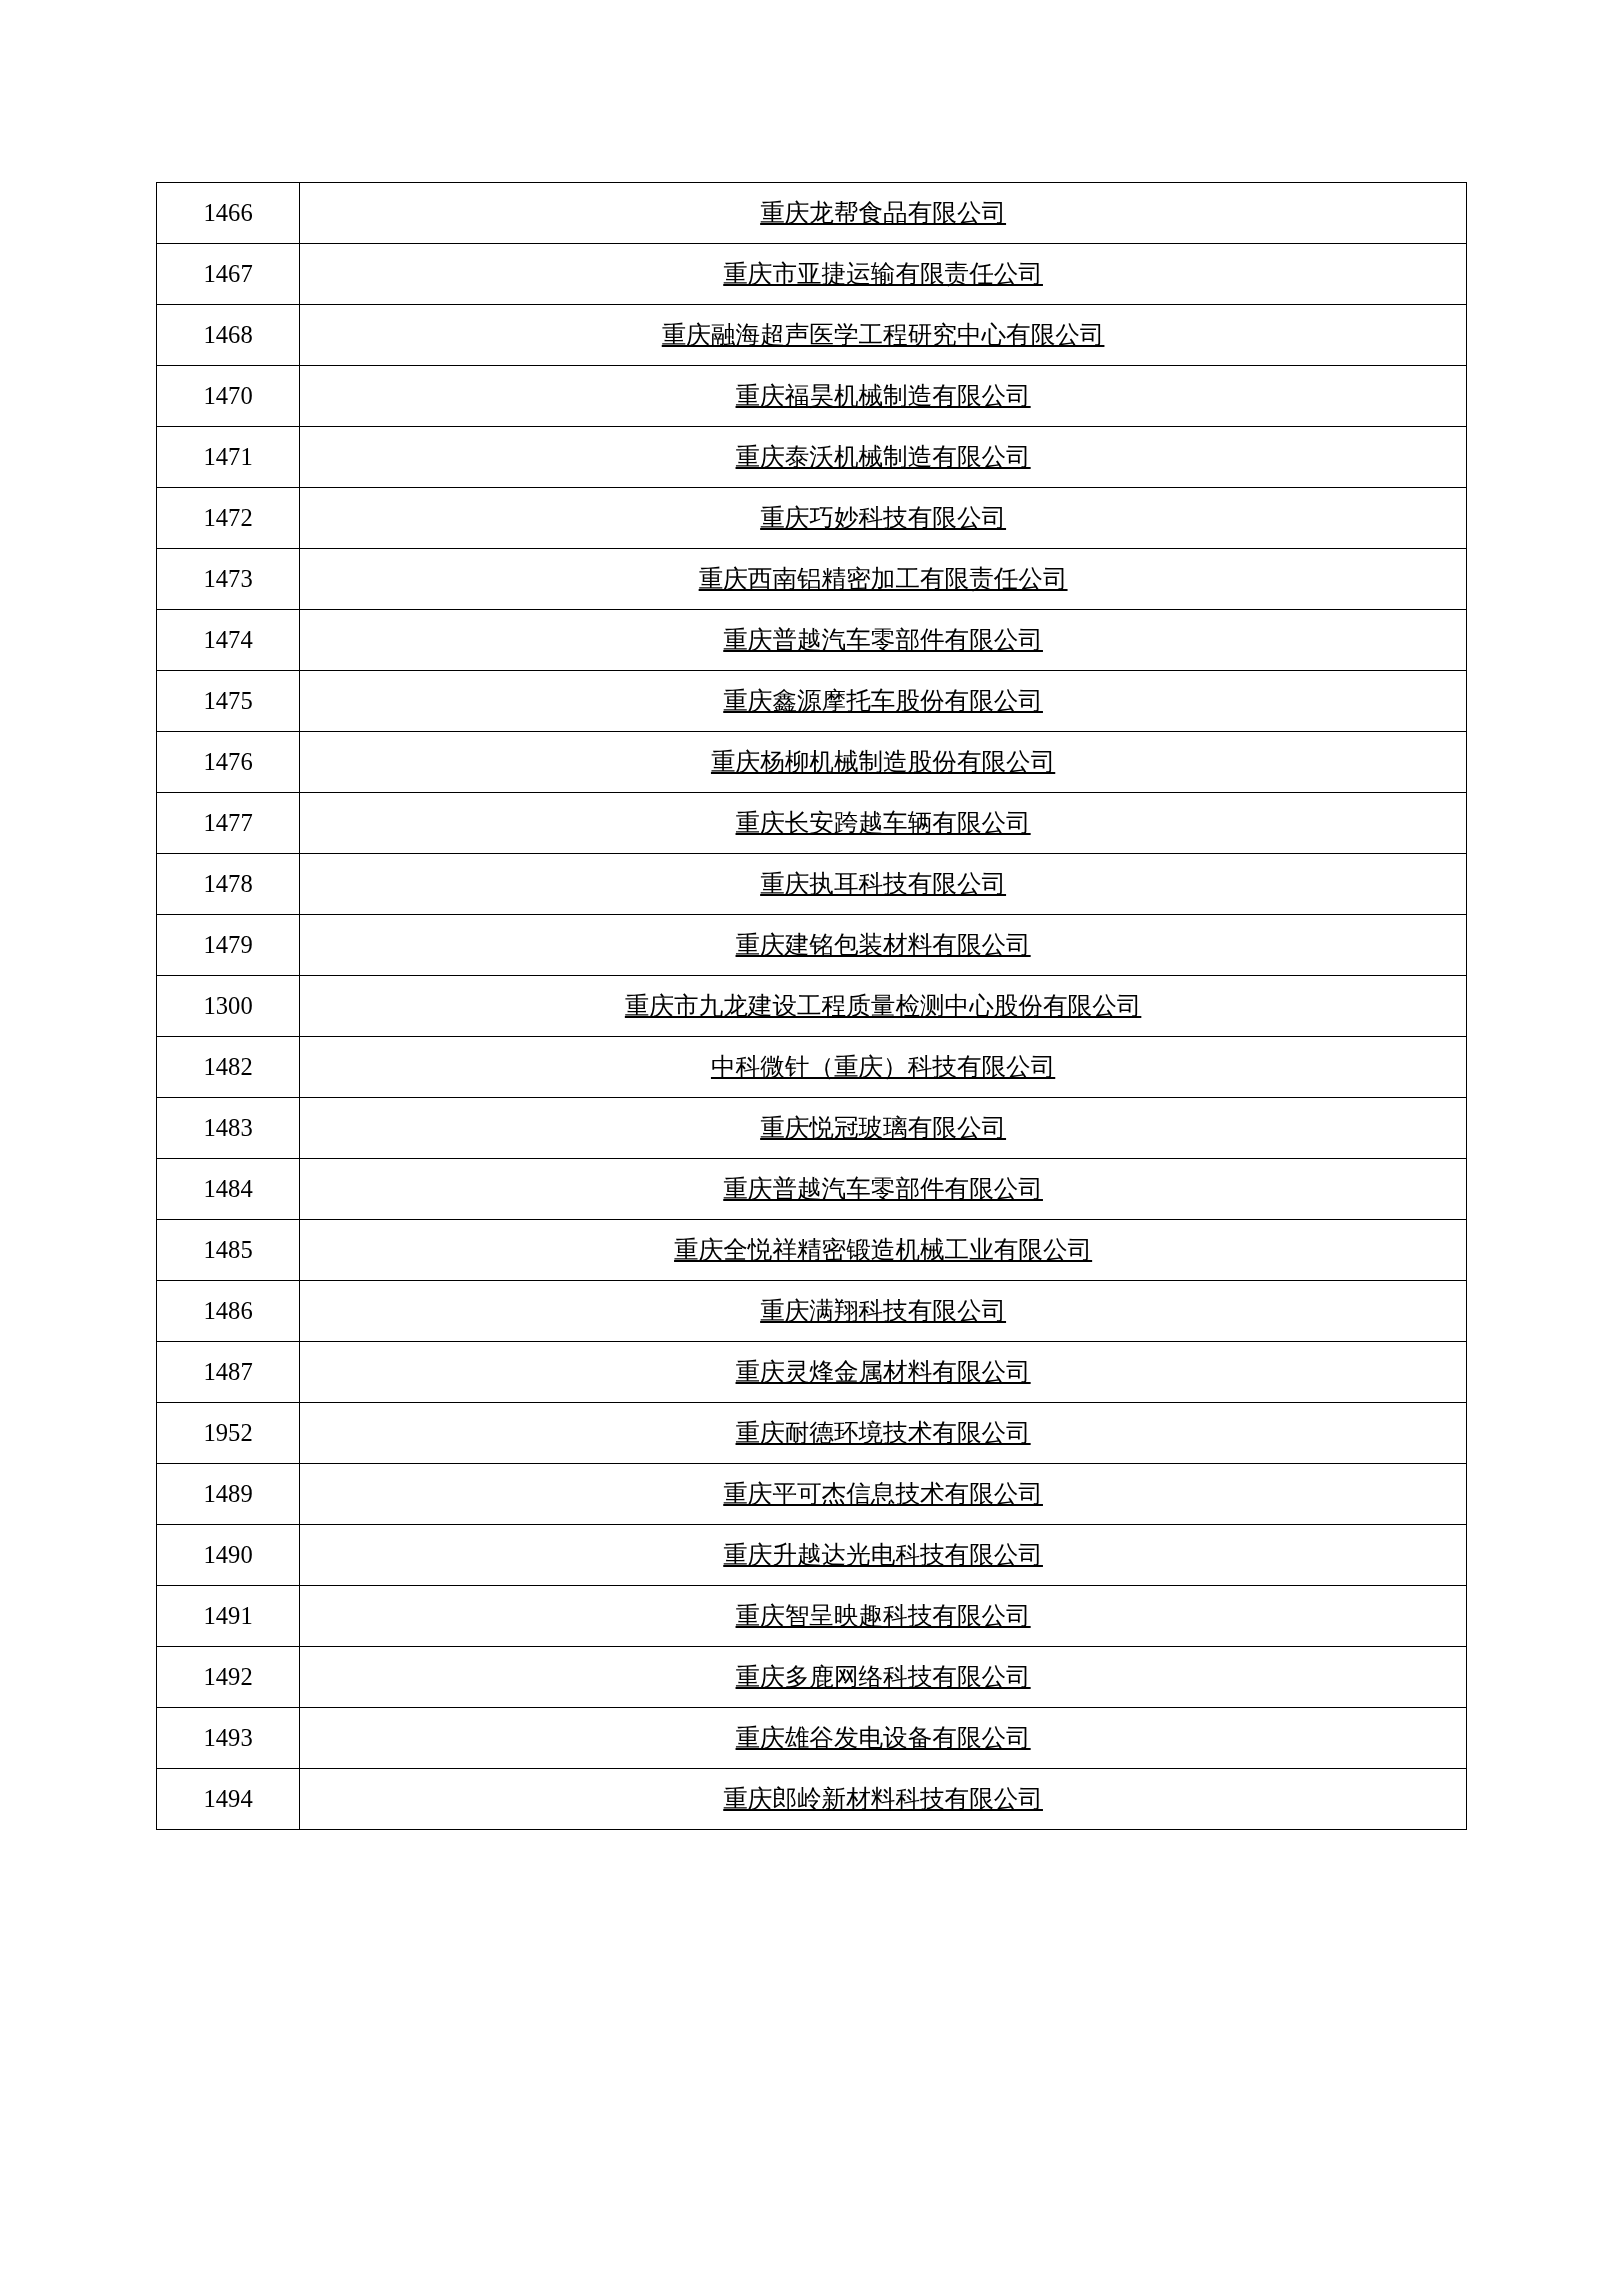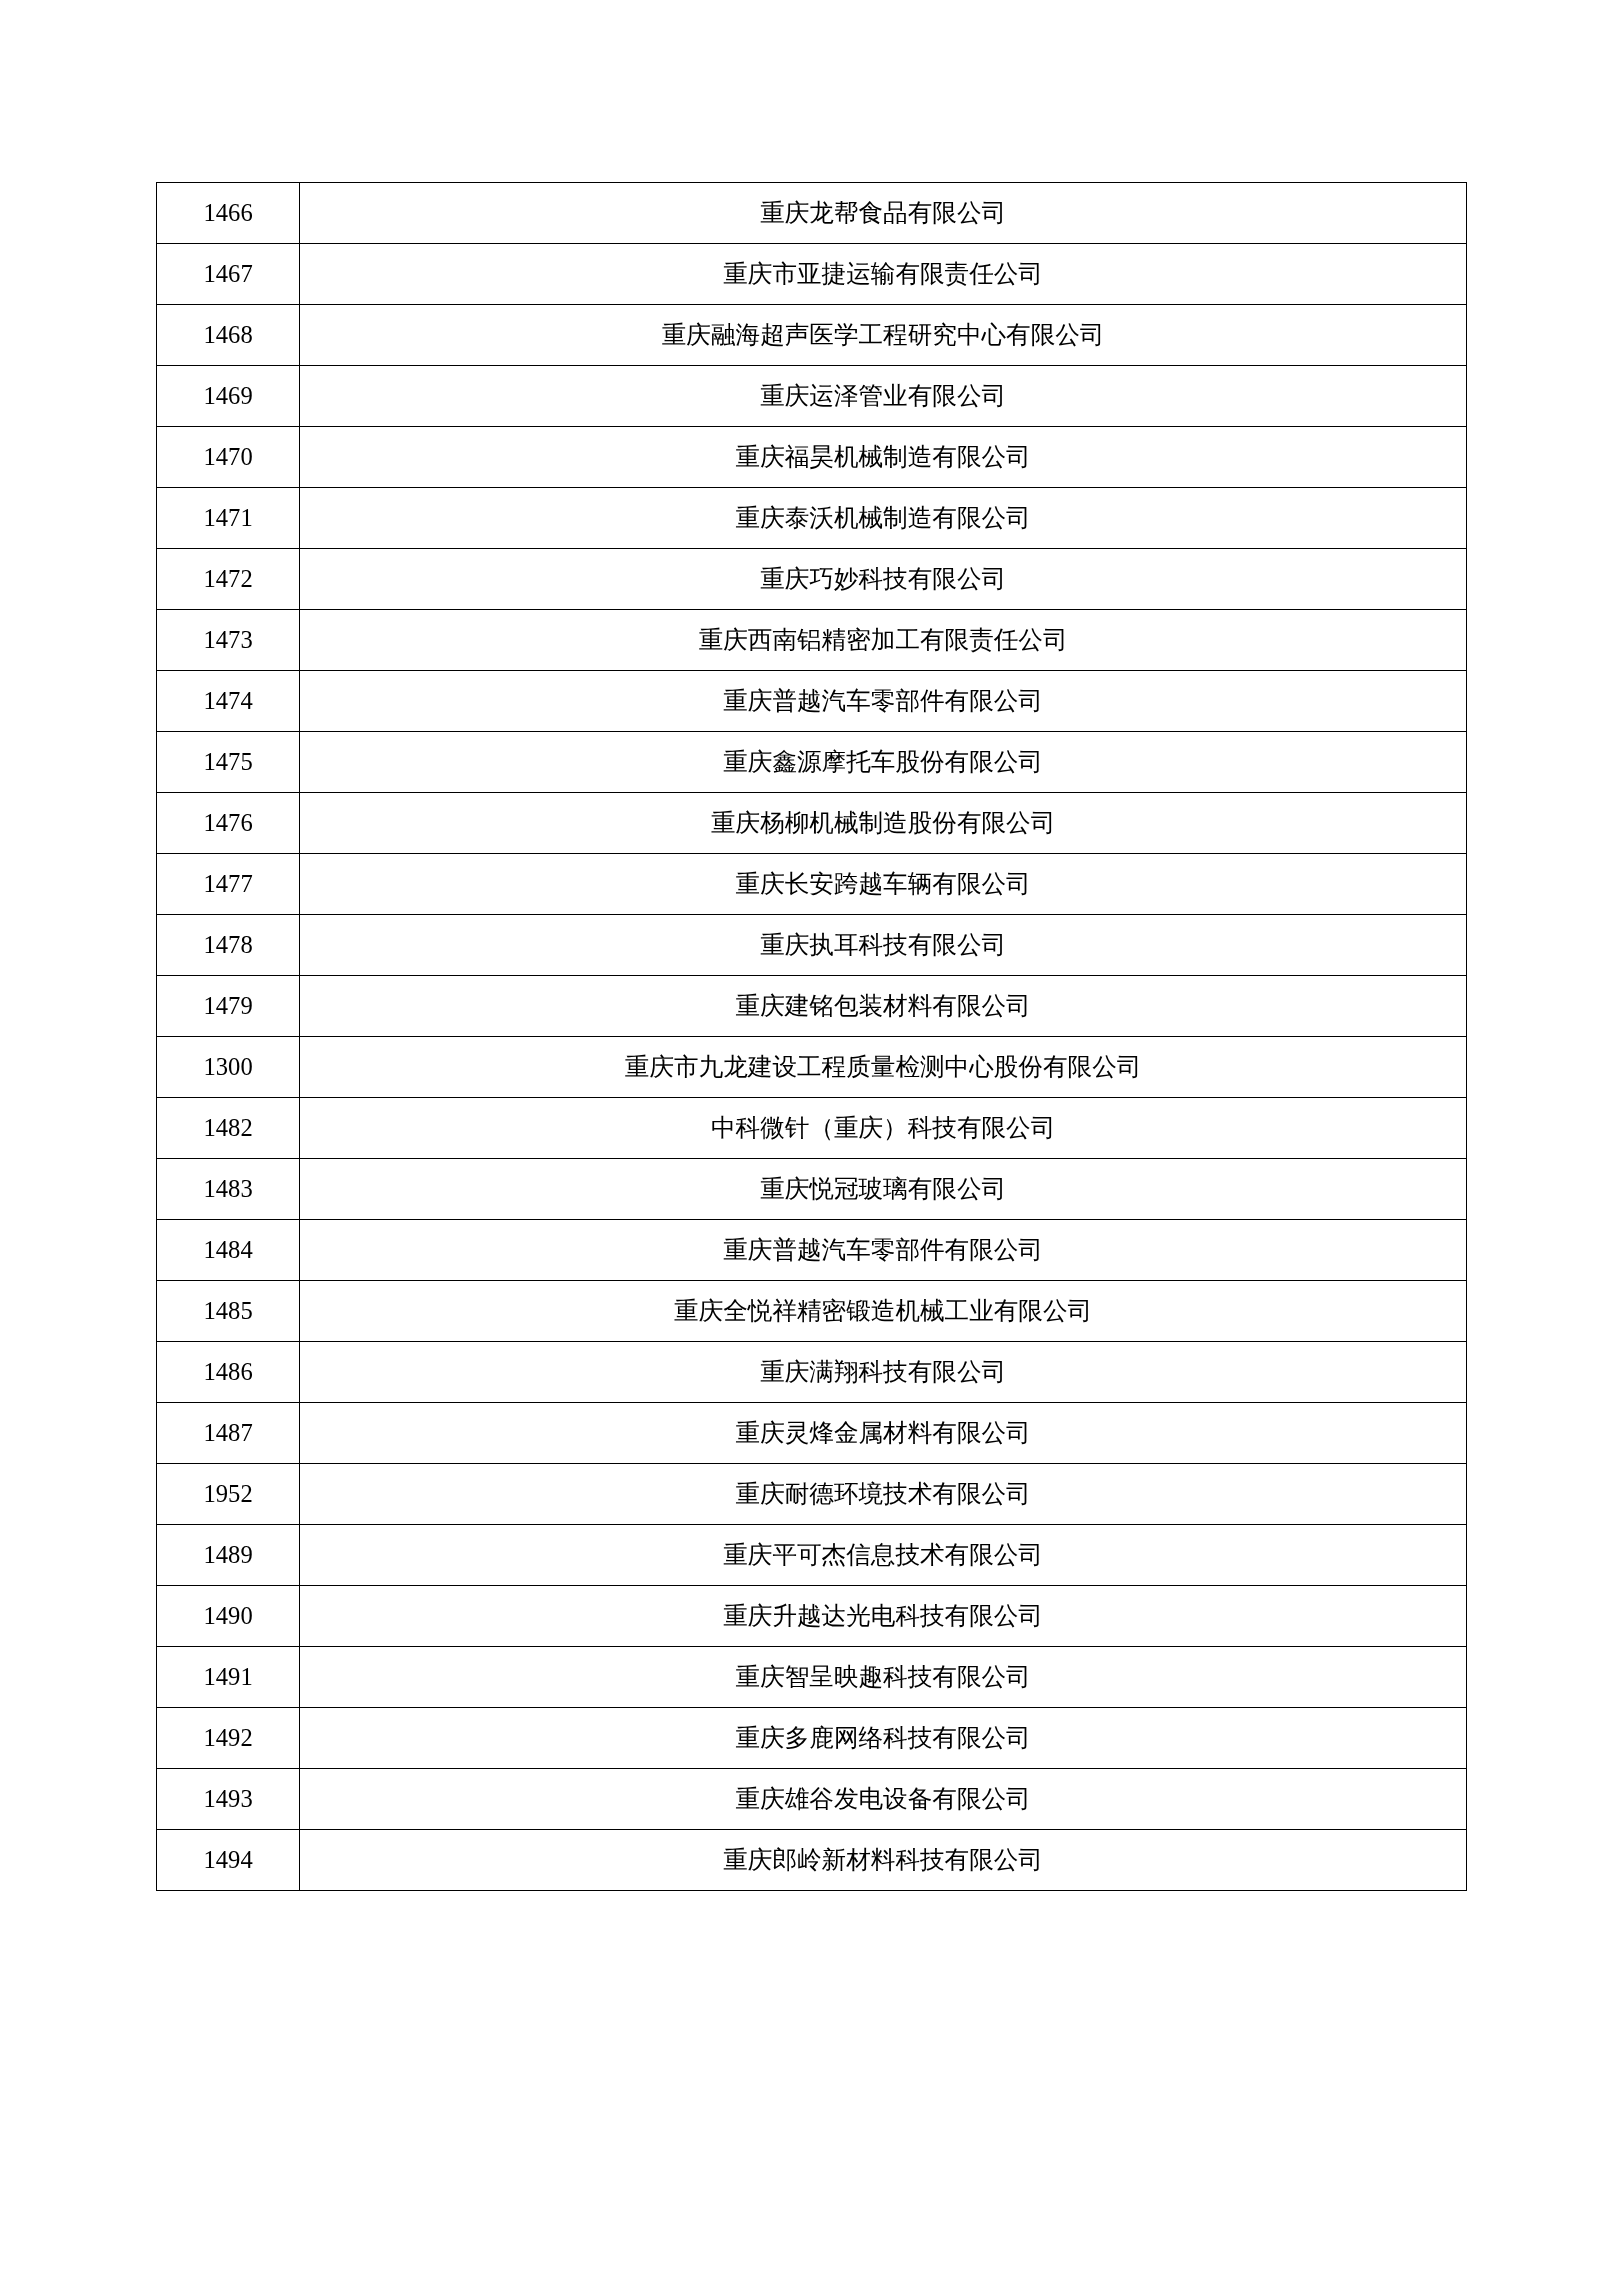--- a/index.html
+++ b/index.html
@@ -40,6 +40,7 @@
   }
   td.col-name {
     text-align: center;
+    text-decoration: underline;
   }
 </style>
 </head>

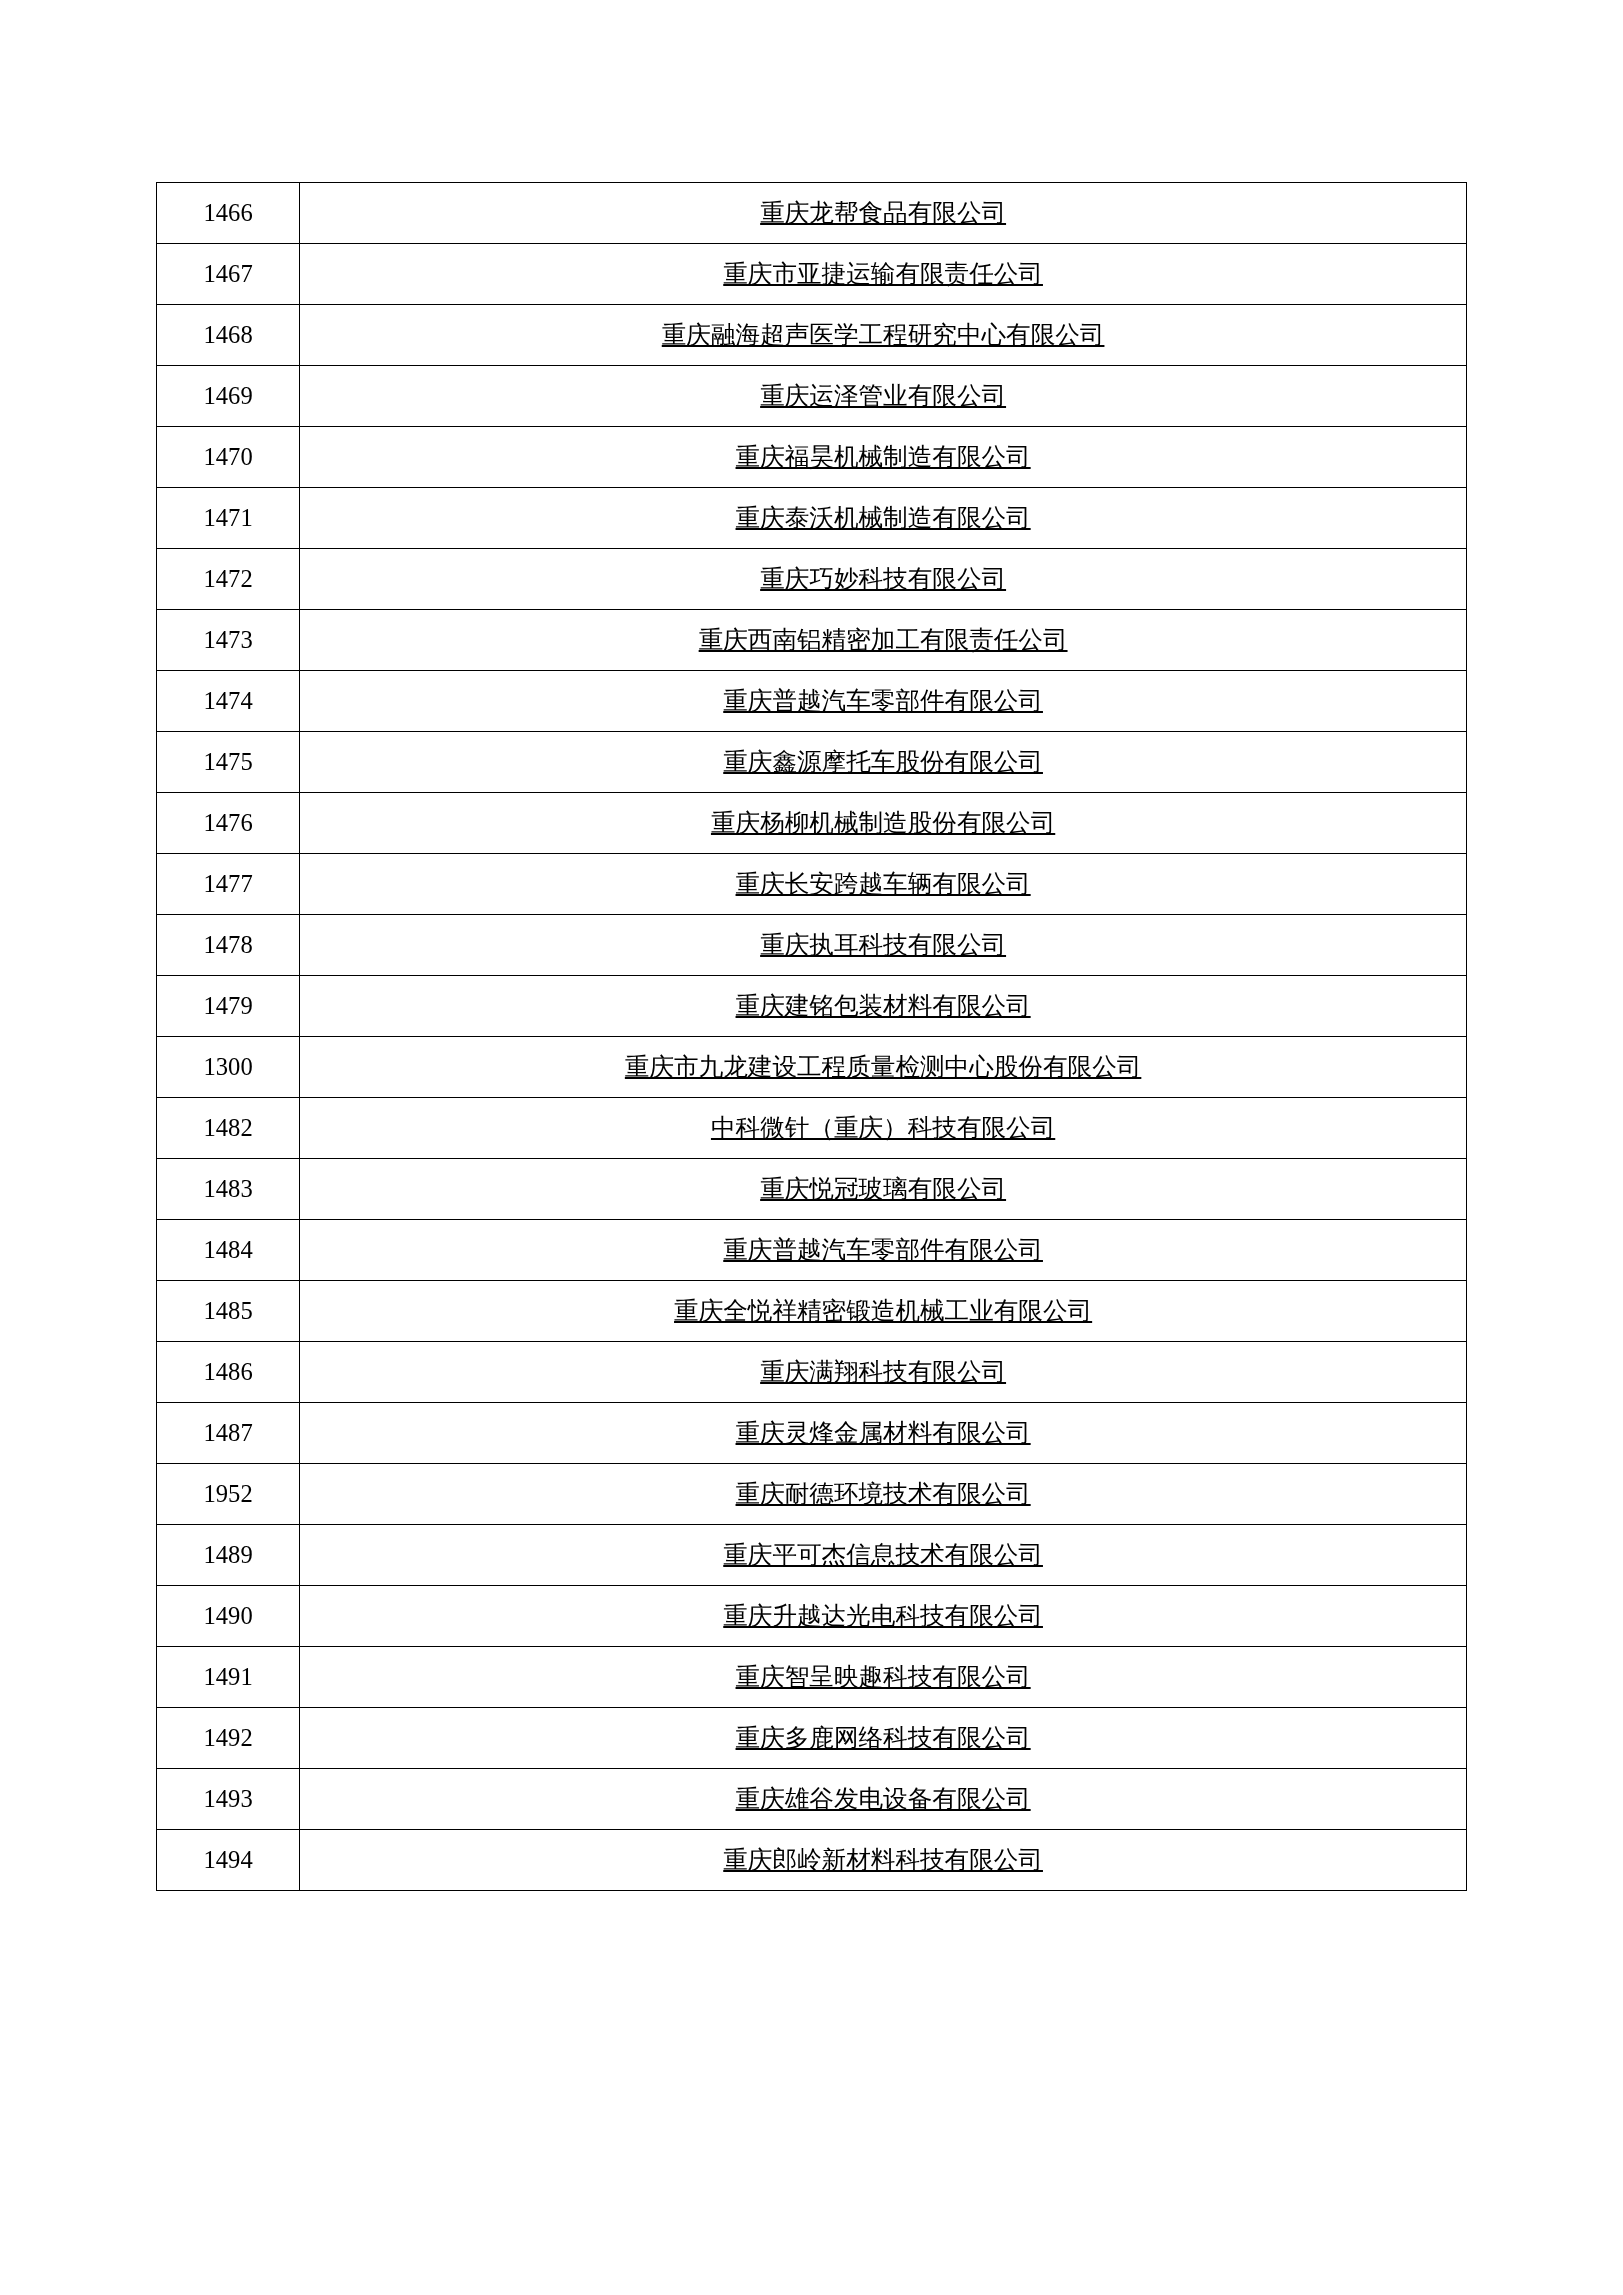--- a/index.html
+++ b/index.html
@@ -60,10 +60,6 @@
         <tr>
           <td class="col-index">1468</td>
           <td class="col-name">重庆融海超声医学工程研究中心有限公司</td>
-        </tr>
-        <tr>
-          <td class="col-index">1469</td>
-          <td class="col-name">重庆运泽管业有限公司</td>
         </tr>
         <tr>
           <td class="col-index">1470</td>

